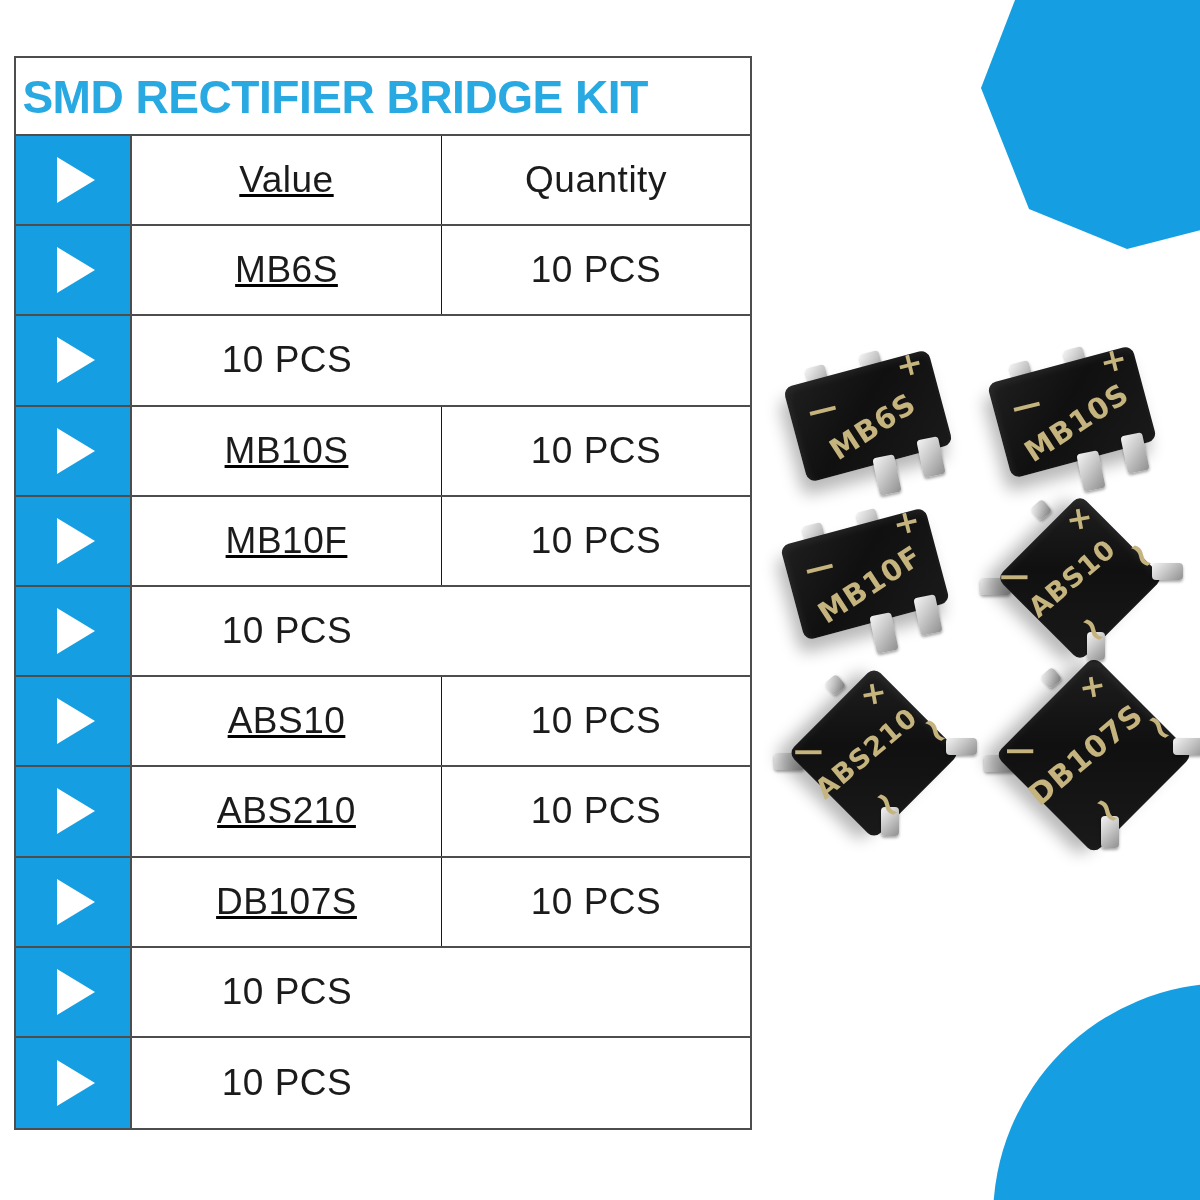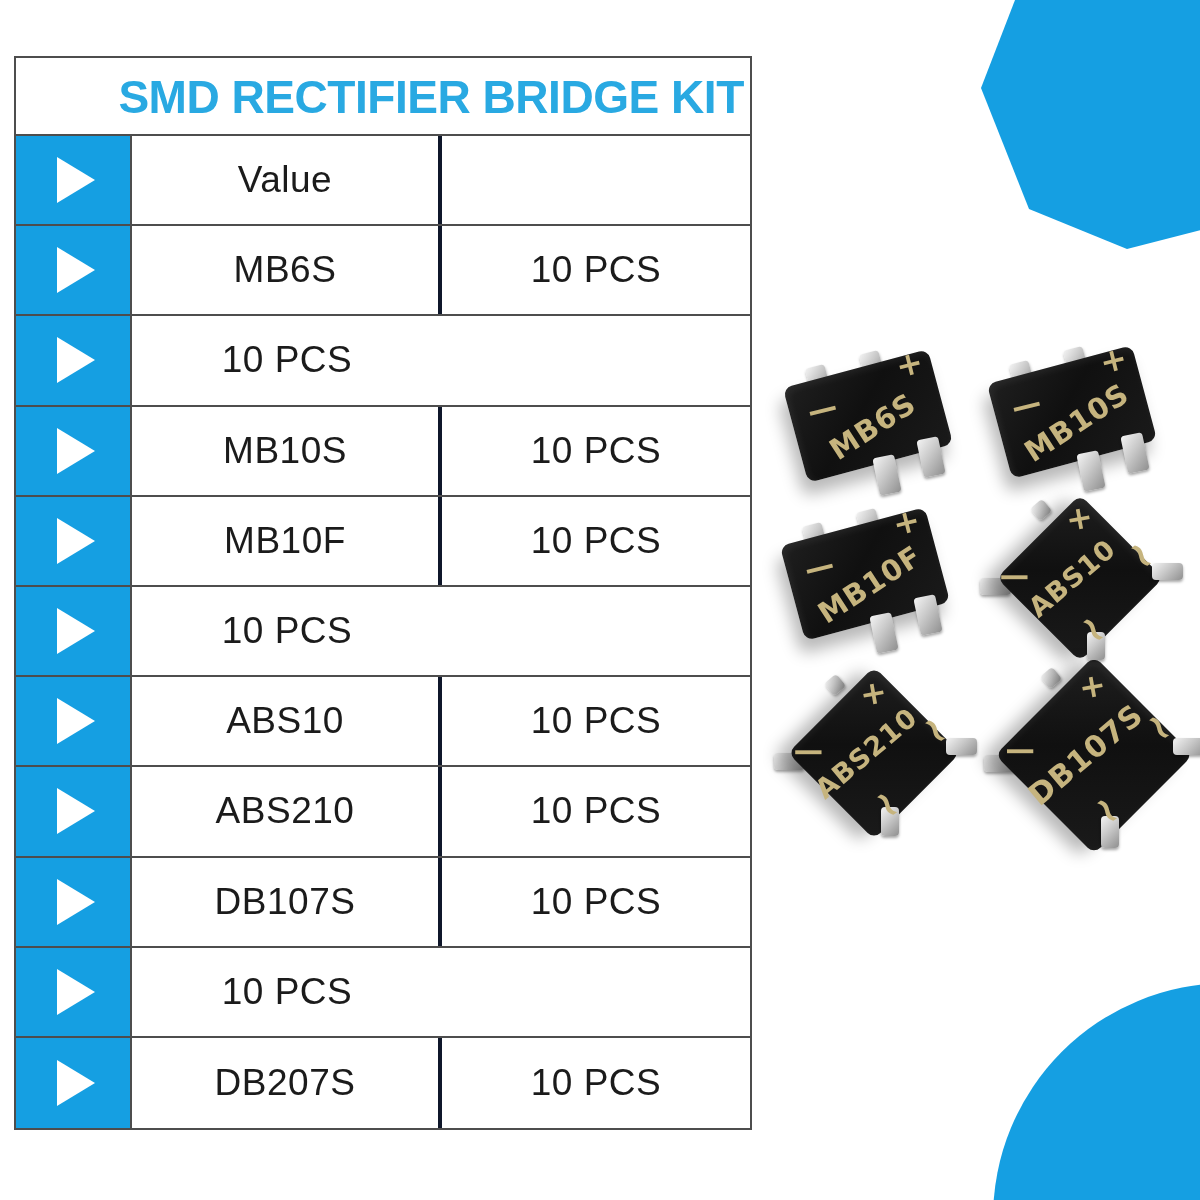--- a/index.html
+++ b/index.html
@@ -18,7 +18,7 @@
   }
   .title-row{
     height:78px;border-bottom:2px solid #4d4d4d;
-    display:flex;align-items:center;justify-content:flex-end;
+    display:flex;align-items:center;justify-content:flex-start;
   }
   .title-row .title{
     font-size:47px;font-weight:bold;color:#29a9e2;

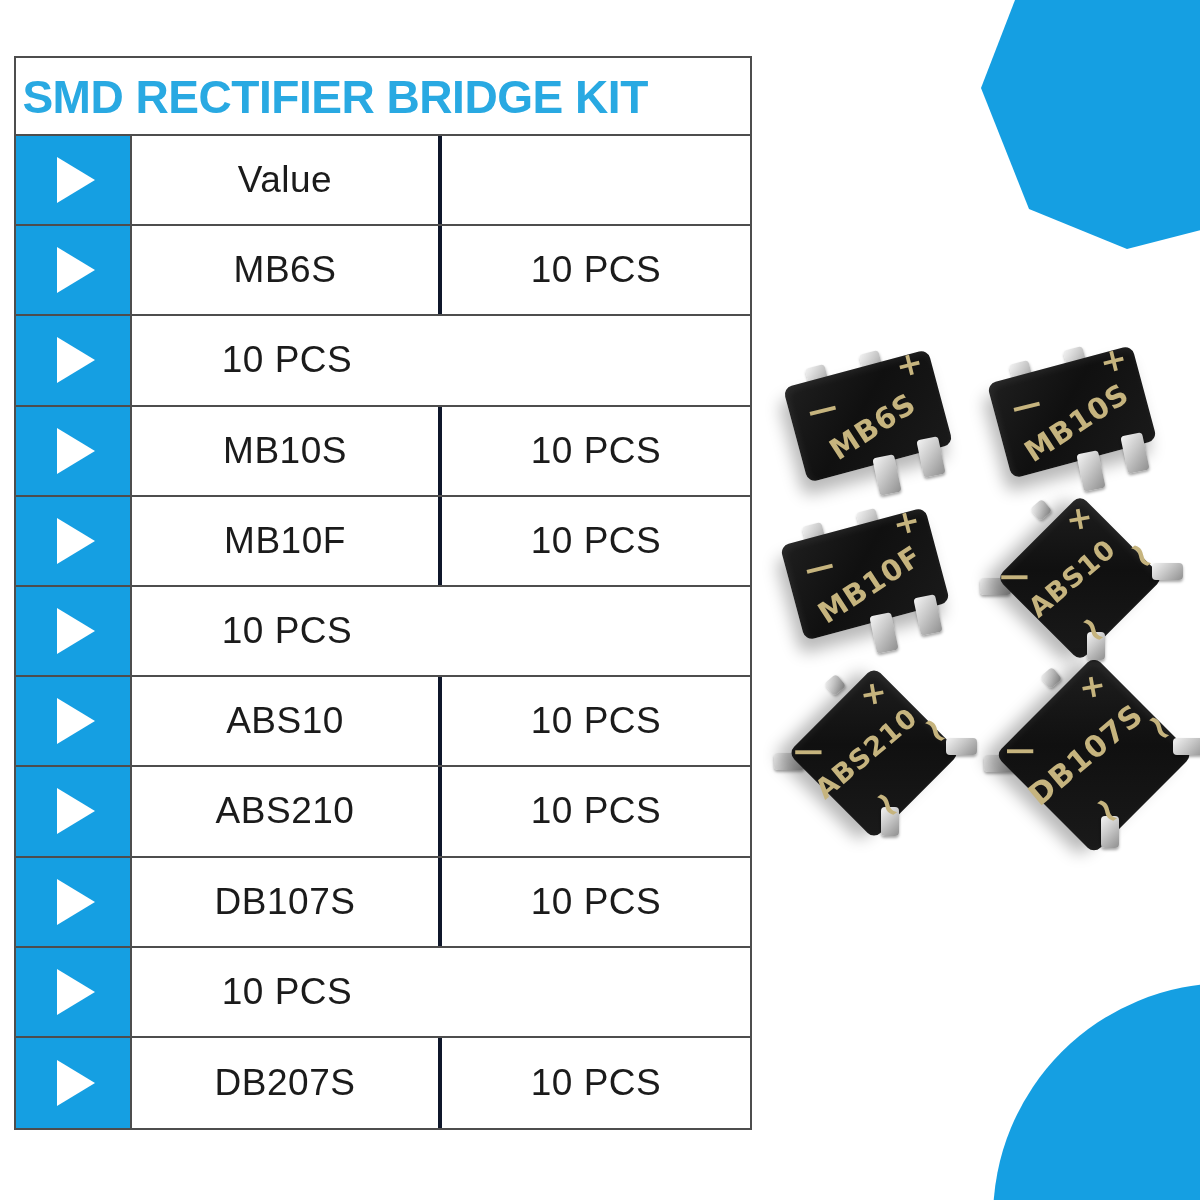--- a/index.html
+++ b/index.html
@@ -33,7 +33,7 @@
   .cell-marker{
     background:#159fe2;border-right:2px solid #4d4d4d;
   }
-  .cell-value{border-right:4px solid #0f172a;}
+  .cell-value{border-right:1px solid #0f172a;text-decoration:underline;}
   .cell-text{
     font-size:37px;color:#1b1b1b;letter-spacing:0.5px;white-space:nowrap;
   }

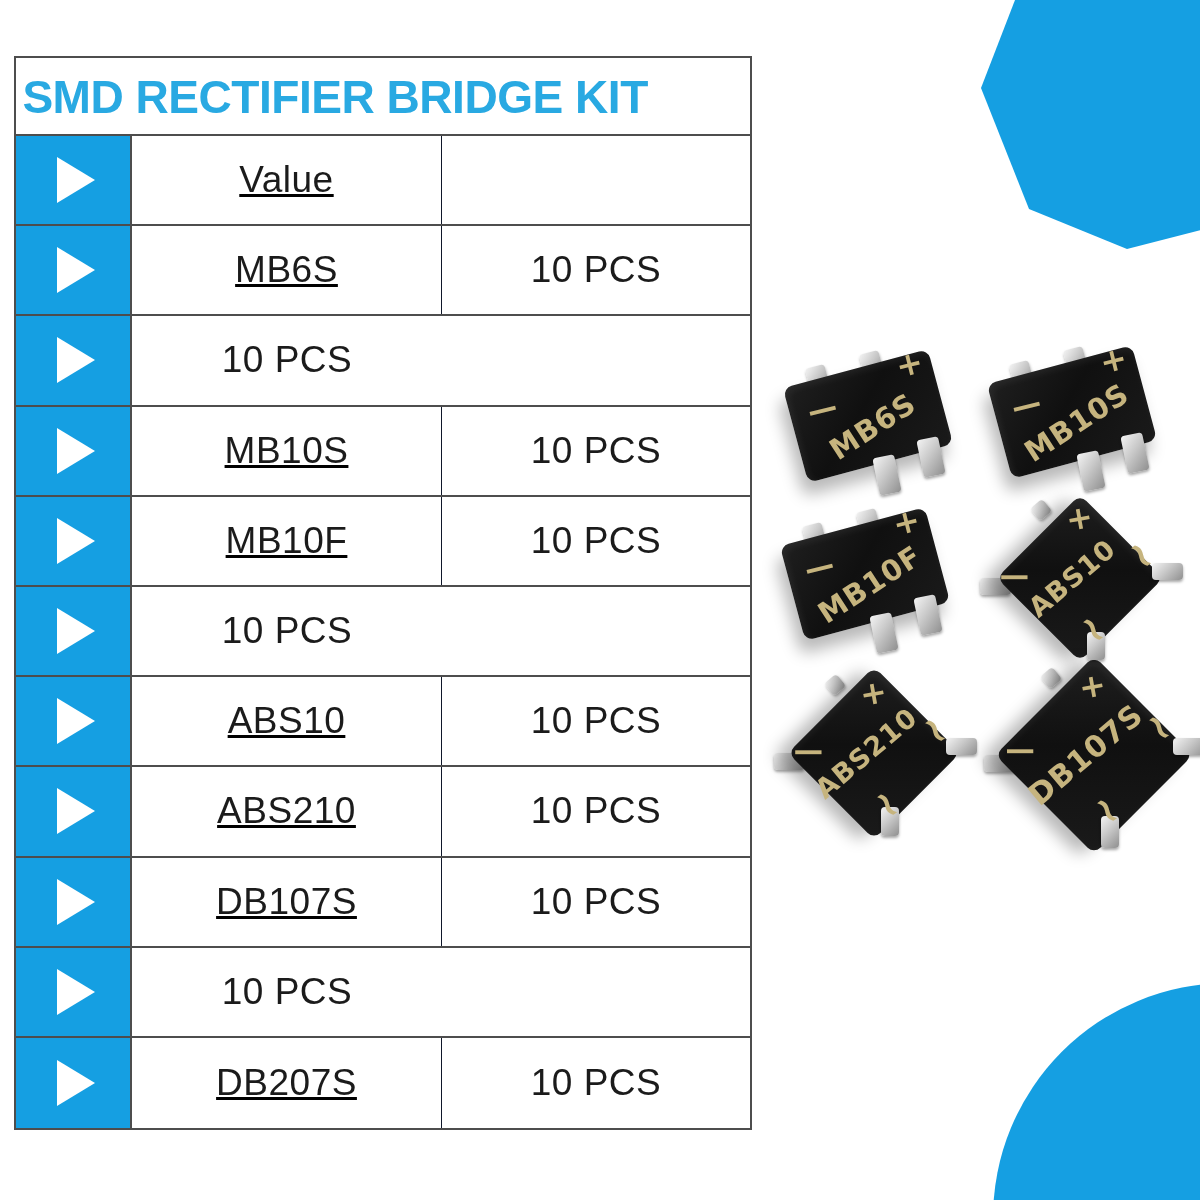--- a/index.html
+++ b/index.html
@@ -126,6 +126,9 @@
     <div class="cell cell-value">
       <span class="cell-text">Value</span>
     </div>
+    <div class="cell">
+      <span class="cell-text">Quantity</span>
+    </div>
   </div>
 
   <div class="trow">

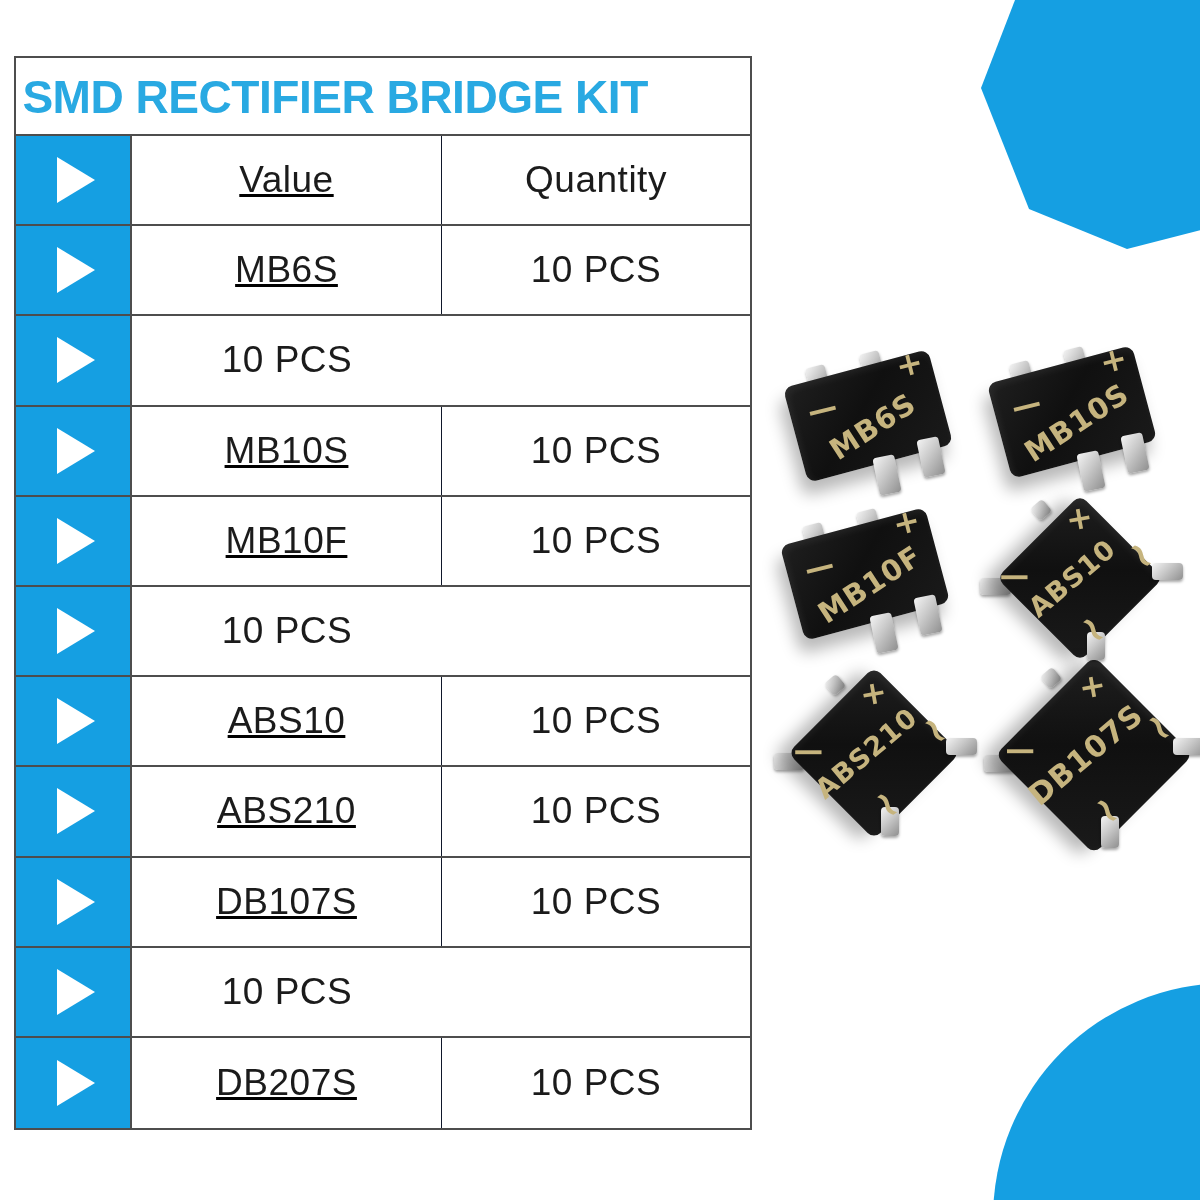--- a/index.html
+++ b/index.html
@@ -225,9 +225,6 @@
     <div class="cell cell-marker">
         <div class="play-arrow"></div>
       </div>
-    <div class="cell cell-value">
-        <span class="cell-text">DB207S</span>
-      </div>
     <div class="cell">
         <span class="cell-text">10 PCS</span>
       </div>

